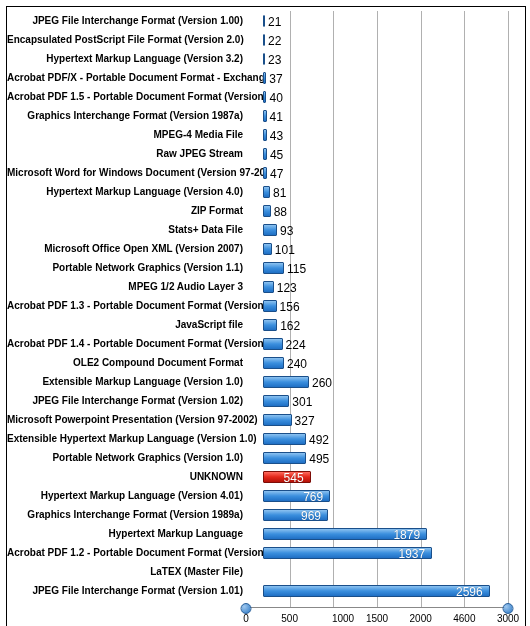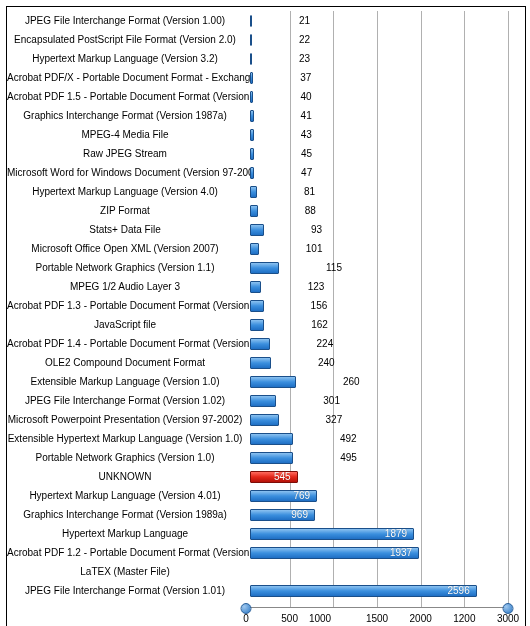--- a/index.html
+++ b/index.html
@@ -40,10 +40,11 @@
   }
   .label {
     width: 236px;
-    text-align: center;
-    padding-right: 7px;
+    text-align: right;
+    padding-right: 20px;
     white-space: nowrap;
     overflow: hidden;
+    font-weight: bold;
   }
   .bar-track {
     flex: 1;

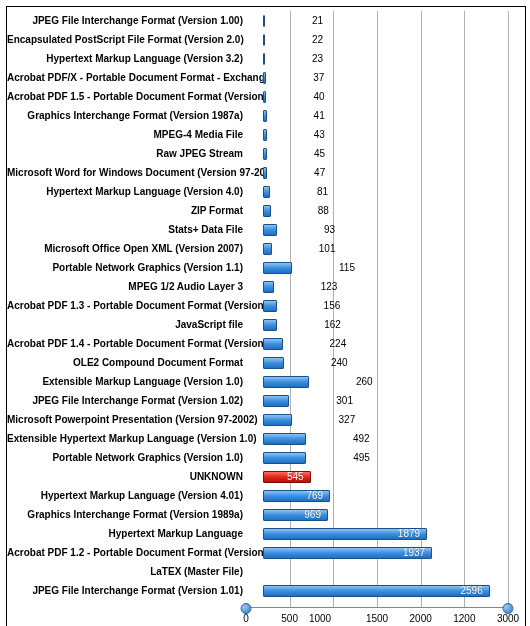--- a/index.html
+++ b/index.html
@@ -67,9 +67,8 @@
   .value {
     position: absolute;
     top: -1px;
-    font-size: 10px;
+    font-size: 12px;
     white-space: nowrap;
-    margin-left: 44px;
   }
   .value.out { left: calc(100% + 4px); color:#000; }
   .value.in  { right: 6px; color:#fff; font-weight:500; text-shadow:0 0 1px rgba(0,0,0,.4);}

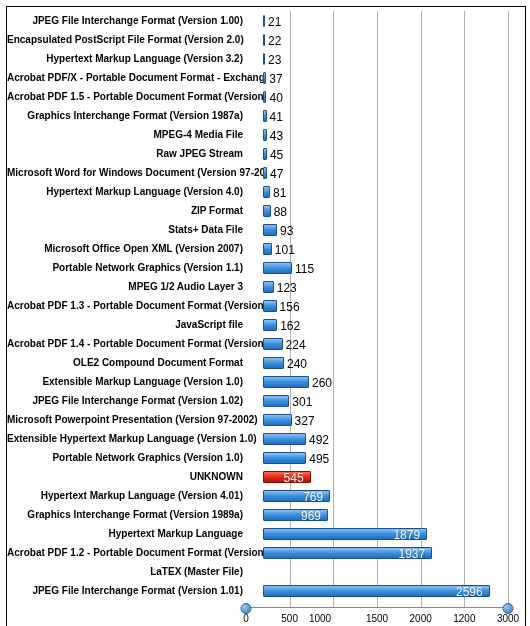--- a/index.html
+++ b/index.html
@@ -207,7 +207,7 @@
       <div class="row">
         <div class="label">Portable Network Graphics (Version 1.1)</div>
         <div class="bar-track">
-          <div class="bar" style="width: 29px;">
+          <div class="bar" style="width: 21px;">
             <span class="value out">115</span>
           </div>
         </div>

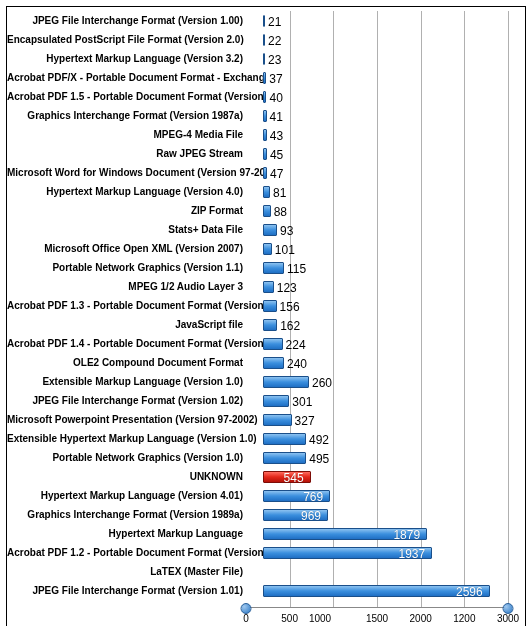--- a/index.html
+++ b/index.html
@@ -347,7 +347,7 @@
   <div class="axis" id="axis">
       <span class="tick" style="left: 0px;">0</span>
       <span class="tick" style="left: 43.6667px;">500</span>
-      <span class="tick" style="left: 74px;">1000</span>
+      <span class="tick" style="left: 97px;">1000</span>
       <span class="tick" style="left: 131px;">1500</span>
       <span class="tick" style="left: 174.667px;">2000</span>
       <span class="tick" style="left: 218.333px;">1200</span>

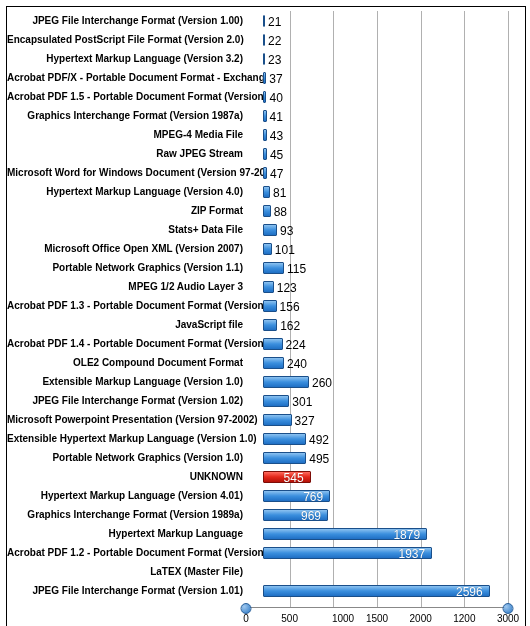--- a/index.html
+++ b/index.html
@@ -350,7 +350,7 @@
       <span class="tick" style="left: 97px;">1000</span>
       <span class="tick" style="left: 131px;">1500</span>
       <span class="tick" style="left: 174.667px;">2000</span>
-      <span class="tick" style="left: 218.333px;">1200</span>
+      <span class="tick" style="left: 218.333px;">4600</span>
       <span class="tick" style="left: 262px;">3000</span>
       <span class="knob" style="left: 0px;"></span>
       <span class="knob" style="left: 262px;"></span>

